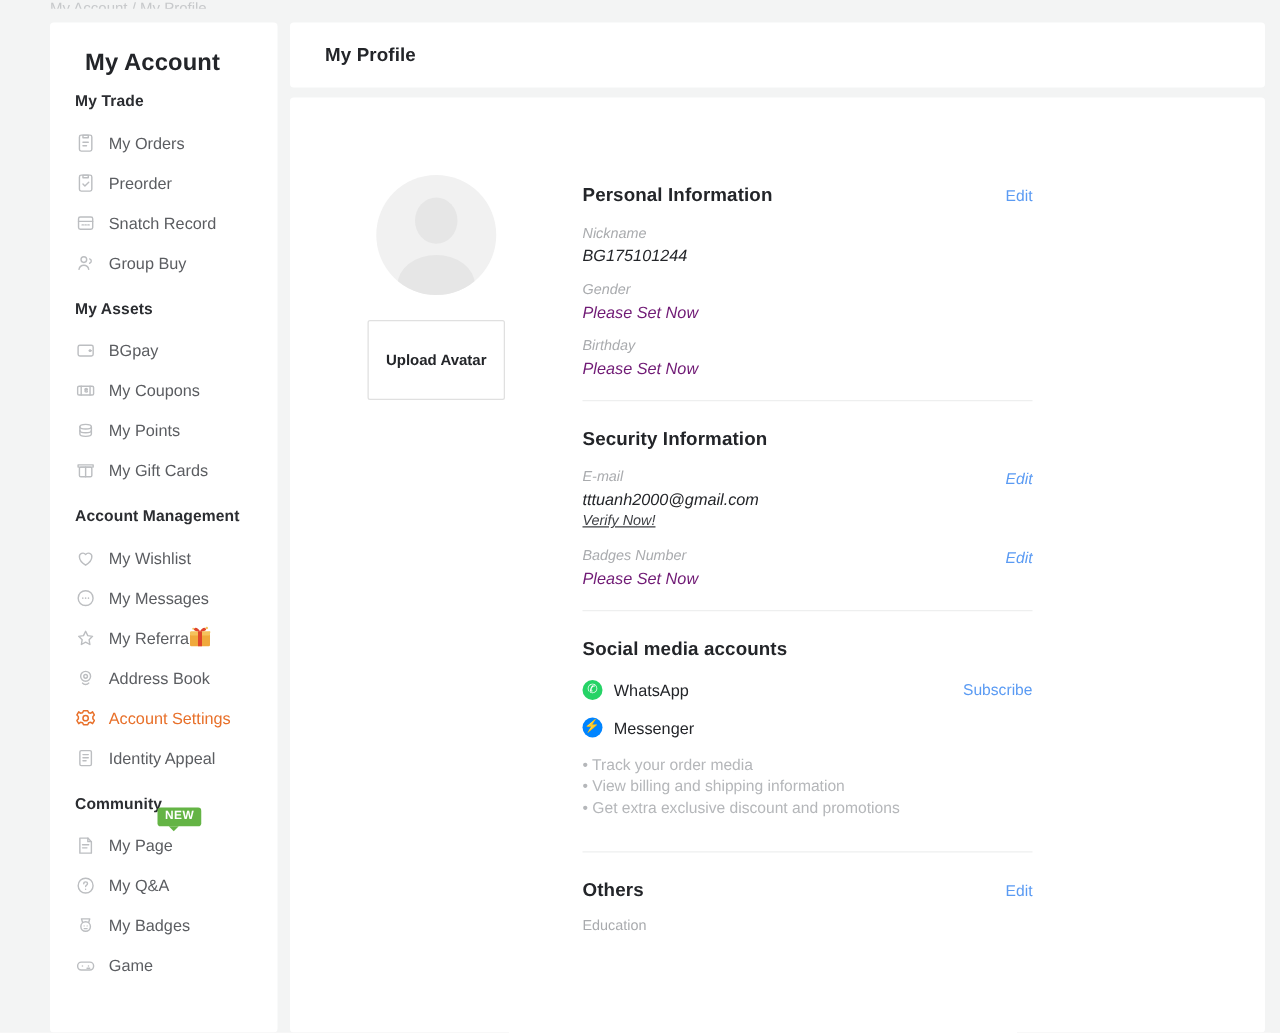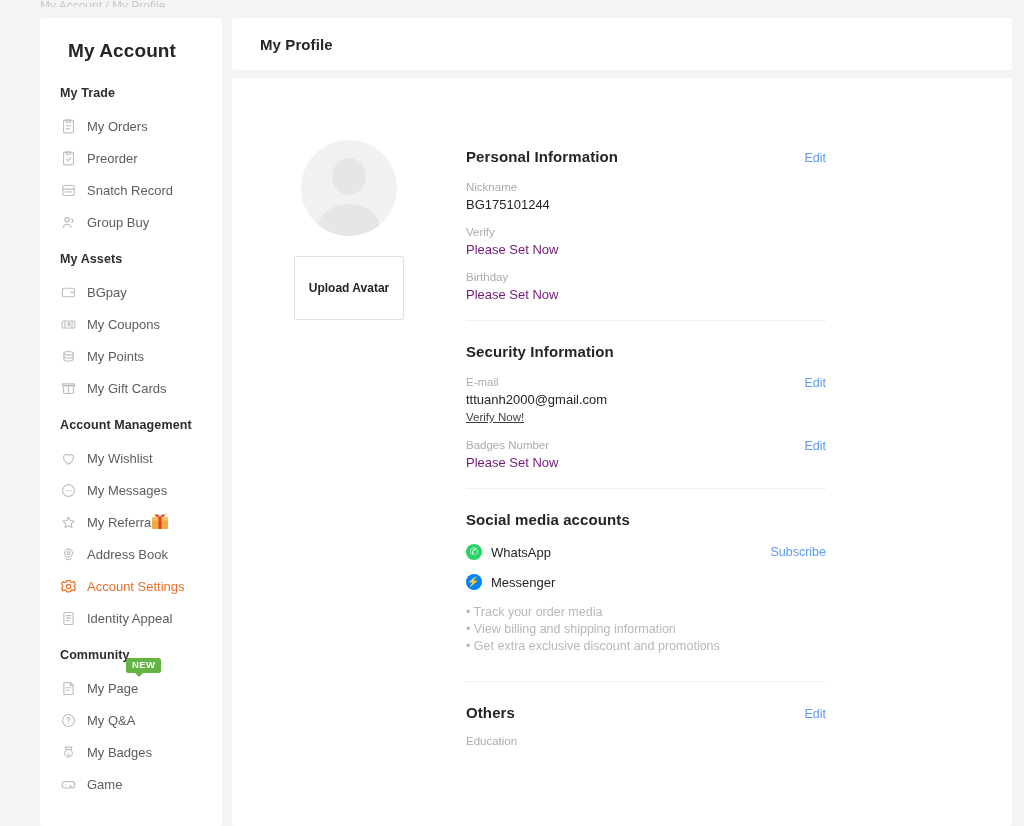--- a/index.html
+++ b/index.html
@@ -27,7 +27,7 @@
   }
   .sidebar-title {
     font-size: 19px; font-weight: bold; color: #232529;
-    padding: 0 0 0 28px; margin-bottom: 24px; letter-spacing: .1px;
+    padding: 0 0 0 28px; margin-bottom: 12px; letter-spacing: .1px;
   }
   .side-group { margin-bottom: 14px; }
   .side-group-title {

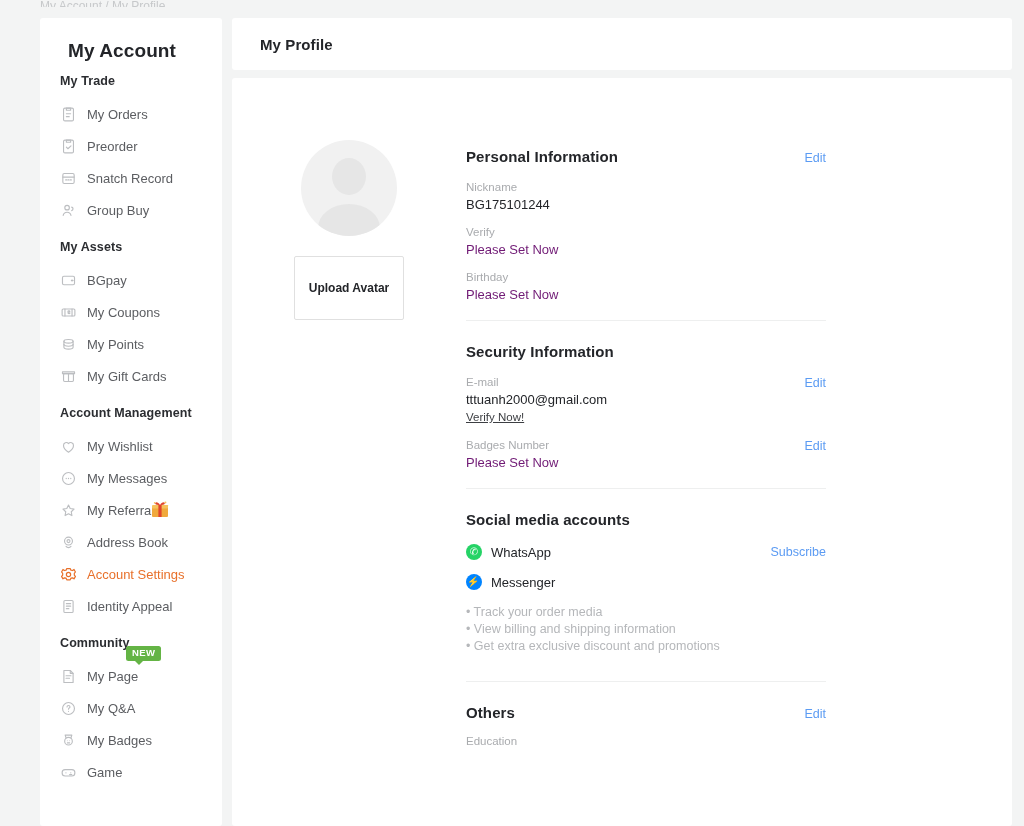--- a/index.html
+++ b/index.html
@@ -109,7 +109,7 @@
   .edit-link {
     font-size: 12.5px; color: #5b9bf3; cursor: pointer; white-space: nowrap;
   }
-  .field { margin-bottom: 14px; position: relative; }
+  .field { margin-bottom: 14px; position: relative; font-style: italic; }
   .field-label { font-size: 11.5px; color: #a9abae; margin-bottom: 4px; }
   .field-value { font-size: 13px; color: #232529; }
   .field-value.empty { color: #701a75; }

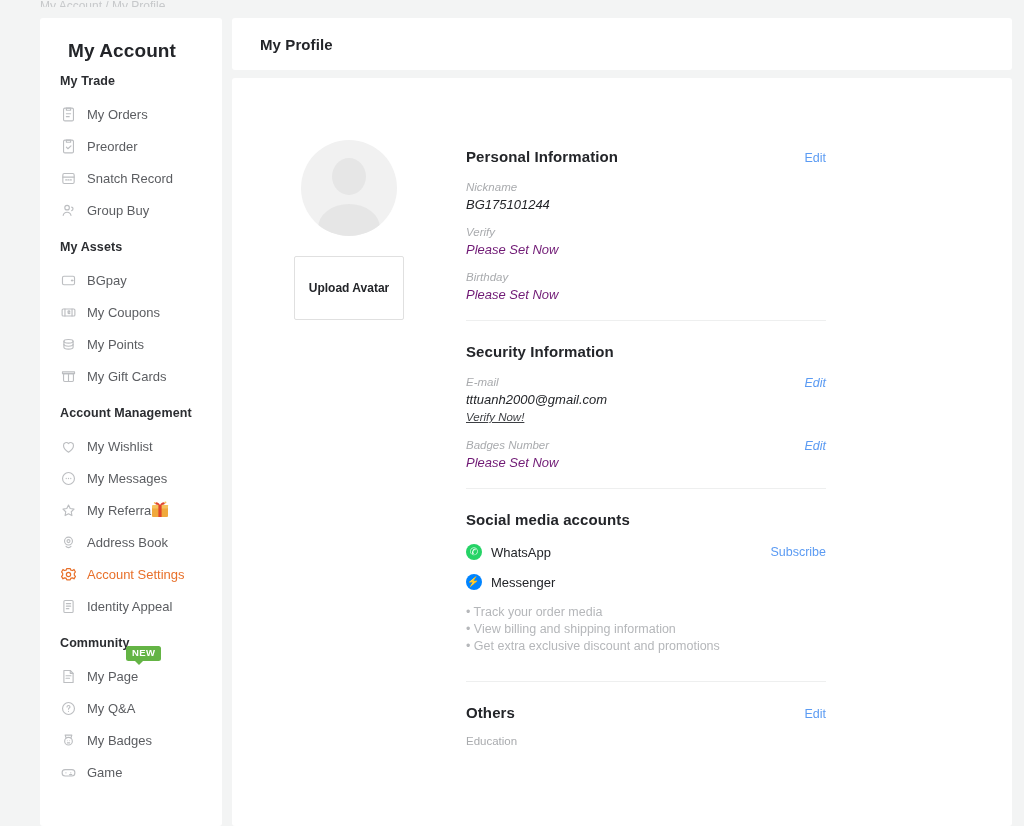--- a/index.html
+++ b/index.html
@@ -378,7 +378,7 @@
                 <div class="field-value">BG175101244</div>
               </div>
               <div class="field">
-                <div class="field-label">Verify</div>
+                <div class="field-label">Gender</div>
                 <div class="field-value empty">Please Set Now</div>
               </div>
               <div class="field">

